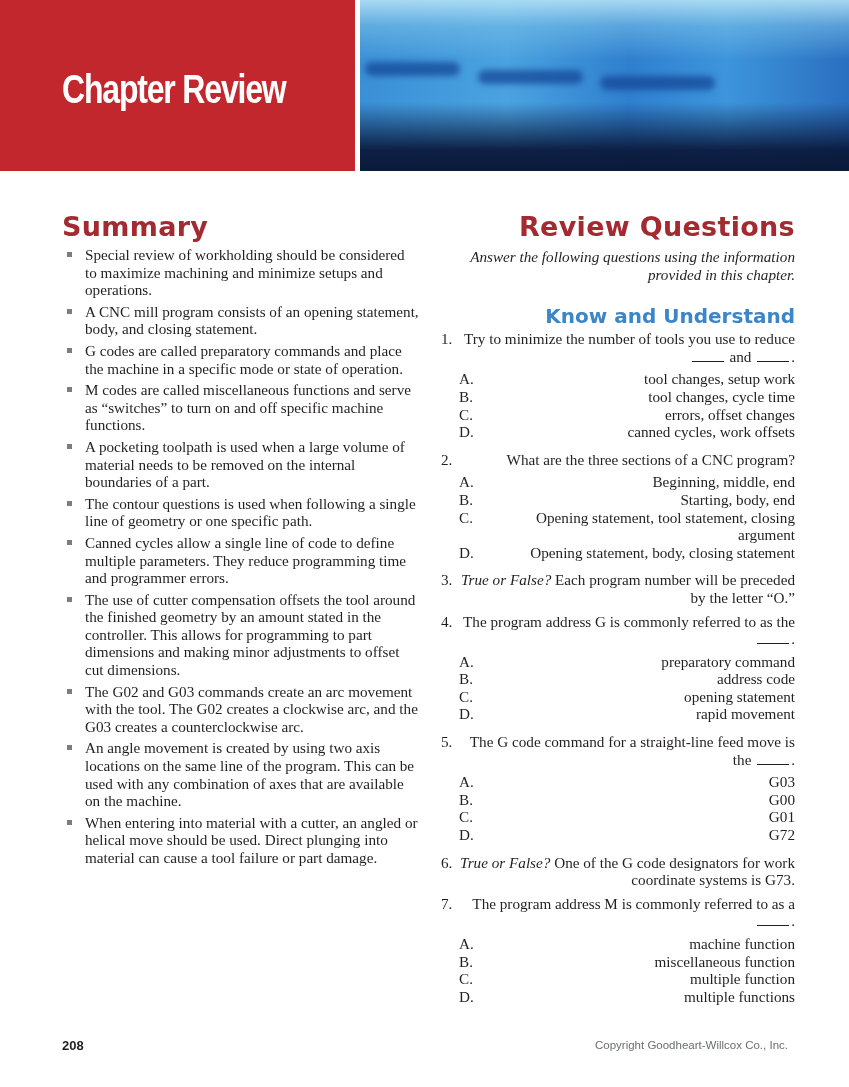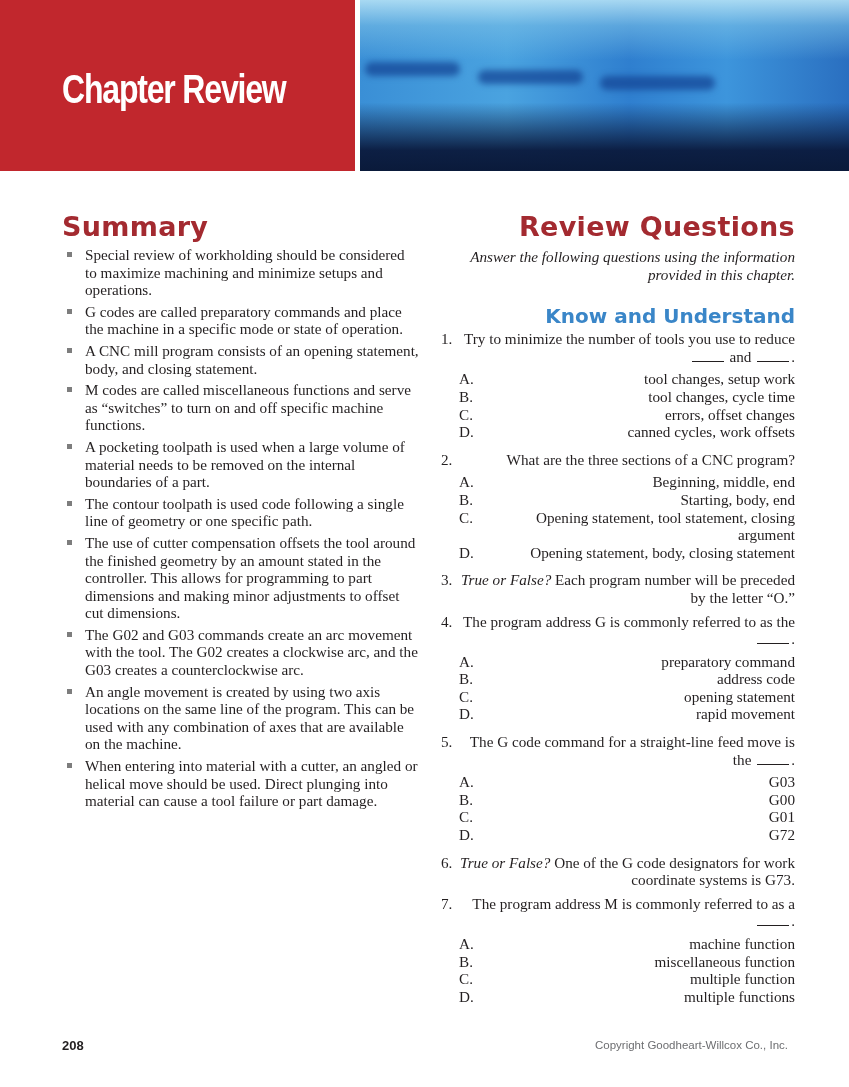--- a/index.html
+++ b/index.html
@@ -60,8 +60,8 @@
   <h2 class="section">Summary</h2>
   <ul class="bullets">
     <li><span class="sq"></span><span>Special review of workholding should be considered to maximize machining and minimize setups and operations.</span></li>
+    <li><span class="sq"></span><span>A CNC mill program consists of an opening statement, body, and closing statement.</span></li>
     <li><span class="sq"></span><span>G codes are called preparatory commands and place the machine in a specific mode or state of operation.</span></li>
-    <li><span class="sq"></span><span>A CNC mill program consists of an opening statement, body, and closing statement.</span></li>
     <li><span class="sq"></span><span>M codes are called miscellaneous functions and serve as “switches” to turn on and off specific machine functions.</span></li>
     <li><span class="sq"></span><span>A pocketing toolpath is used when a large volume of material needs to be removed on the internal boundaries of a part.</span></li>
     <li><span class="sq"></span><span>The contour toolpath is used code following a single line of geometry or one specific path.</span></li>

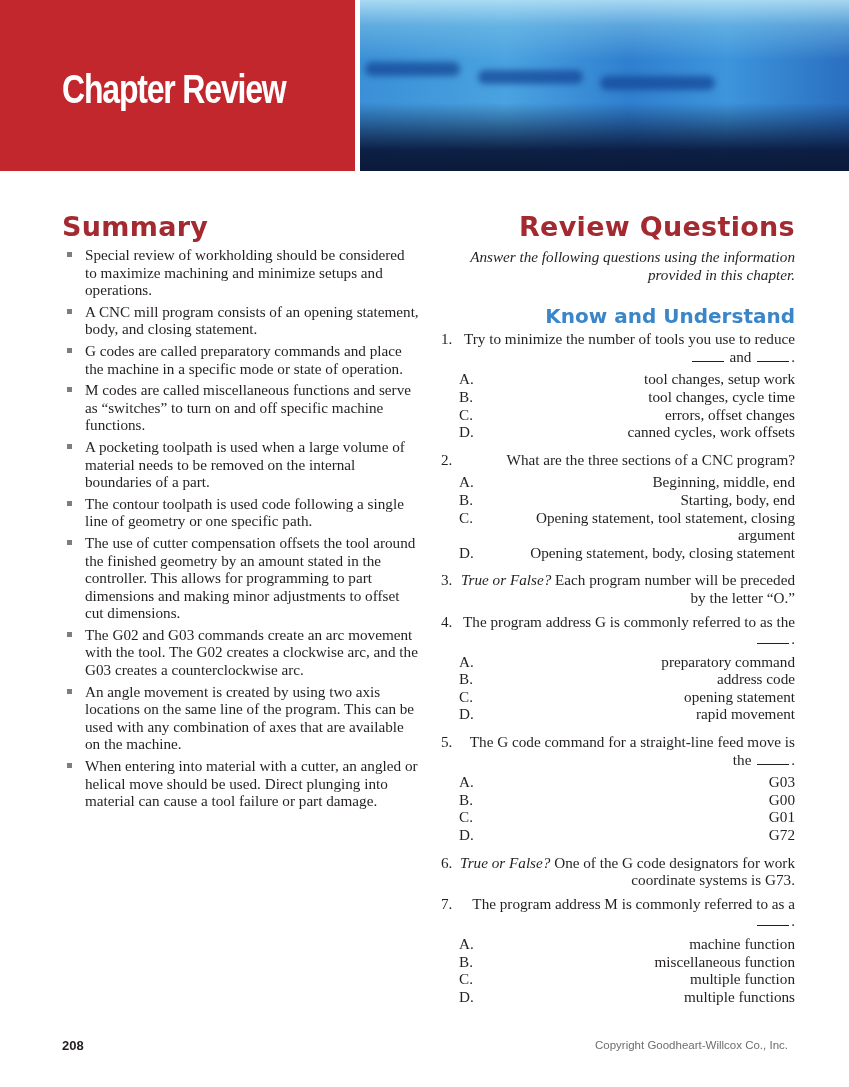--- a/index.html
+++ b/index.html
@@ -64,7 +64,7 @@
     <li><span class="sq"></span><span>G codes are called preparatory commands and place the machine in a specific mode or state of operation.</span></li>
     <li><span class="sq"></span><span>M codes are called miscellaneous functions and serve as “switches” to turn on and off specific machine functions.</span></li>
     <li><span class="sq"></span><span>A pocketing toolpath is used when a large volume of material needs to be removed on the internal boundaries of a part.</span></li>
-    <li><span class="sq"></span><span>The contour toolpath is used code following a single line of geometry or one specific path.</span></li>
+    <li><span class="sq"></span><span>The contour questions is used when following a single line of geometry or one specific path.</span></li>
     <li><span class="sq"></span><span>The use of cutter compensation offsets the tool around the finished geometry by an amount stated in the controller. This allows for programming to part dimensions and making minor adjustments to offset cut dimensions.</span></li>
     <li><span class="sq"></span><span>The G02 and G03 commands create an arc movement with the tool. The G02 creates a clockwise arc, and the G03 creates a counterclockwise arc.</span></li>
     <li><span class="sq"></span><span>An angle movement is created by using two axis locations on the same line of the program. This can be used with any combination of axes that are available on the machine.</span></li>

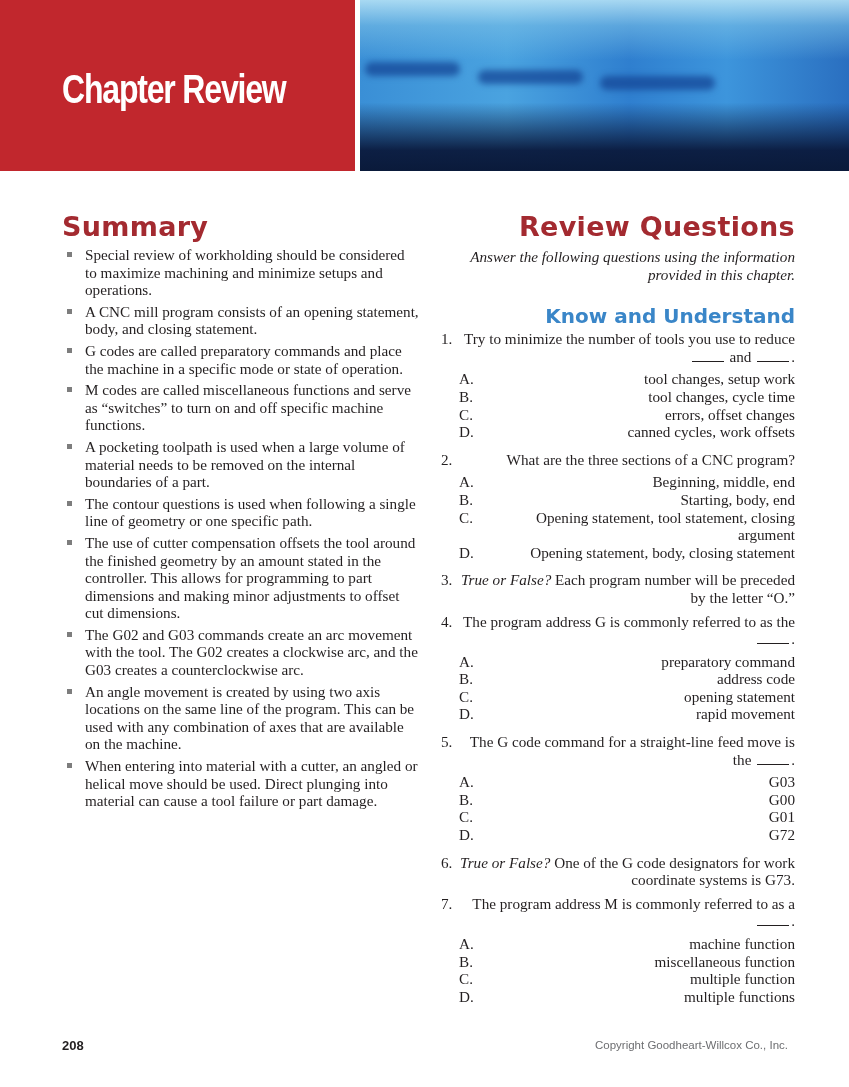--- a/index.html
+++ b/index.html
@@ -65,6 +65,7 @@
     <li><span class="sq"></span><span>M codes are called miscellaneous functions and serve as “switches” to turn on and off specific machine functions.</span></li>
     <li><span class="sq"></span><span>A pocketing toolpath is used when a large volume of material needs to be removed on the internal boundaries of a part.</span></li>
     <li><span class="sq"></span><span>The contour questions is used when following a single line of geometry or one specific path.</span></li>
+    <li><span class="sq"></span><span>Canned cycles allow a single line of code to define multiple parameters. They reduce programming time and programmer errors.</span></li>
     <li><span class="sq"></span><span>The use of cutter compensation offsets the tool around the finished geometry by an amount stated in the controller. This allows for programming to part dimensions and making minor adjustments to offset cut dimensions.</span></li>
     <li><span class="sq"></span><span>The G02 and G03 commands create an arc movement with the tool. The G02 creates a clockwise arc, and the G03 creates a counterclockwise arc.</span></li>
     <li><span class="sq"></span><span>An angle movement is created by using two axis locations on the same line of the program. This can be used with any combination of axes that are available on the machine.</span></li>

